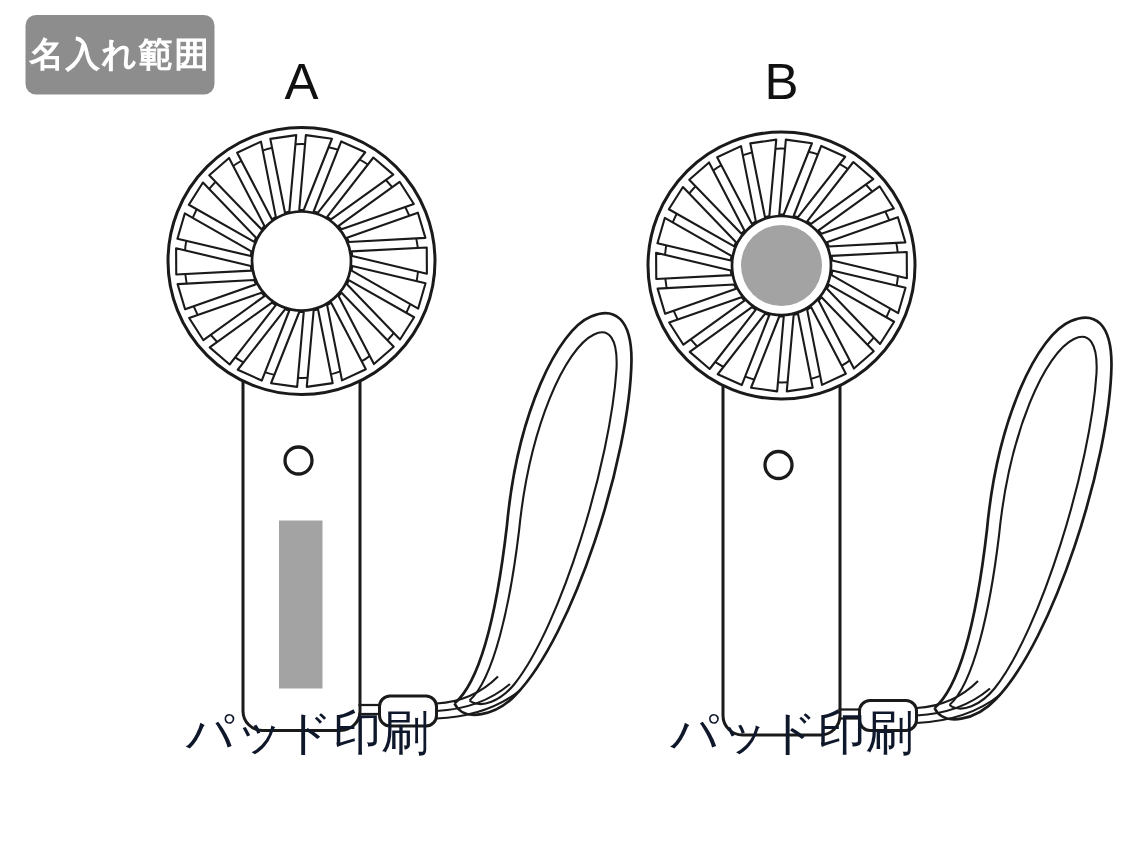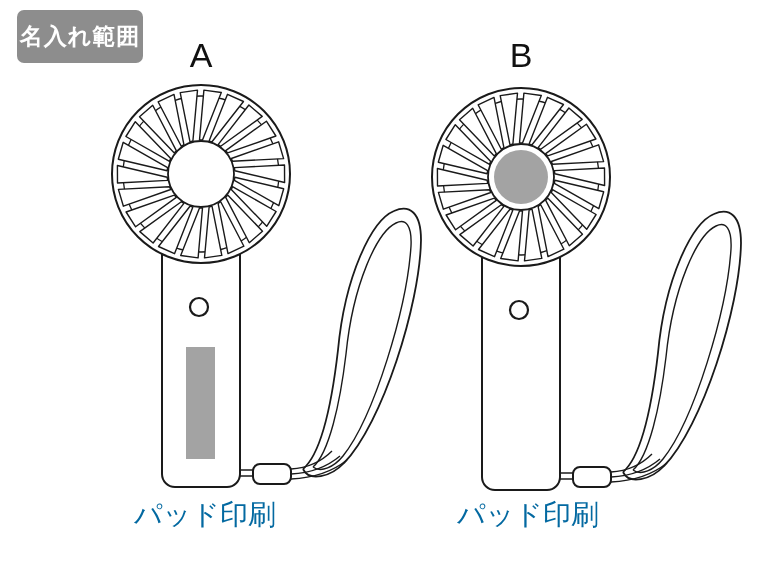--- a/index.html
+++ b/index.html
@@ -15,8 +15,8 @@
          font-family:"Liberation Sans","DejaVu Sans",sans-serif;}
   .variant-label.a{left:159px;}
   .variant-label.b{left:479px;}
-  .caption{position:absolute;top:500px;width:200px;text-align:center;color:#0369a1;
-         font-family:"Liberation Serif","DejaVu Serif",serif;font-size:28px;line-height:30px;}
+  .caption{position:absolute;top:473px;width:200px;text-align:center;color:#0f172a;
+         font-family:"Liberation Serif","DejaVu Serif",serif;font-size:32px;line-height:30px;}
   .caption.a{left:105px;}
   .caption.b{left:428px;}
   svg.lineart{position:absolute;left:0;top:0;}

